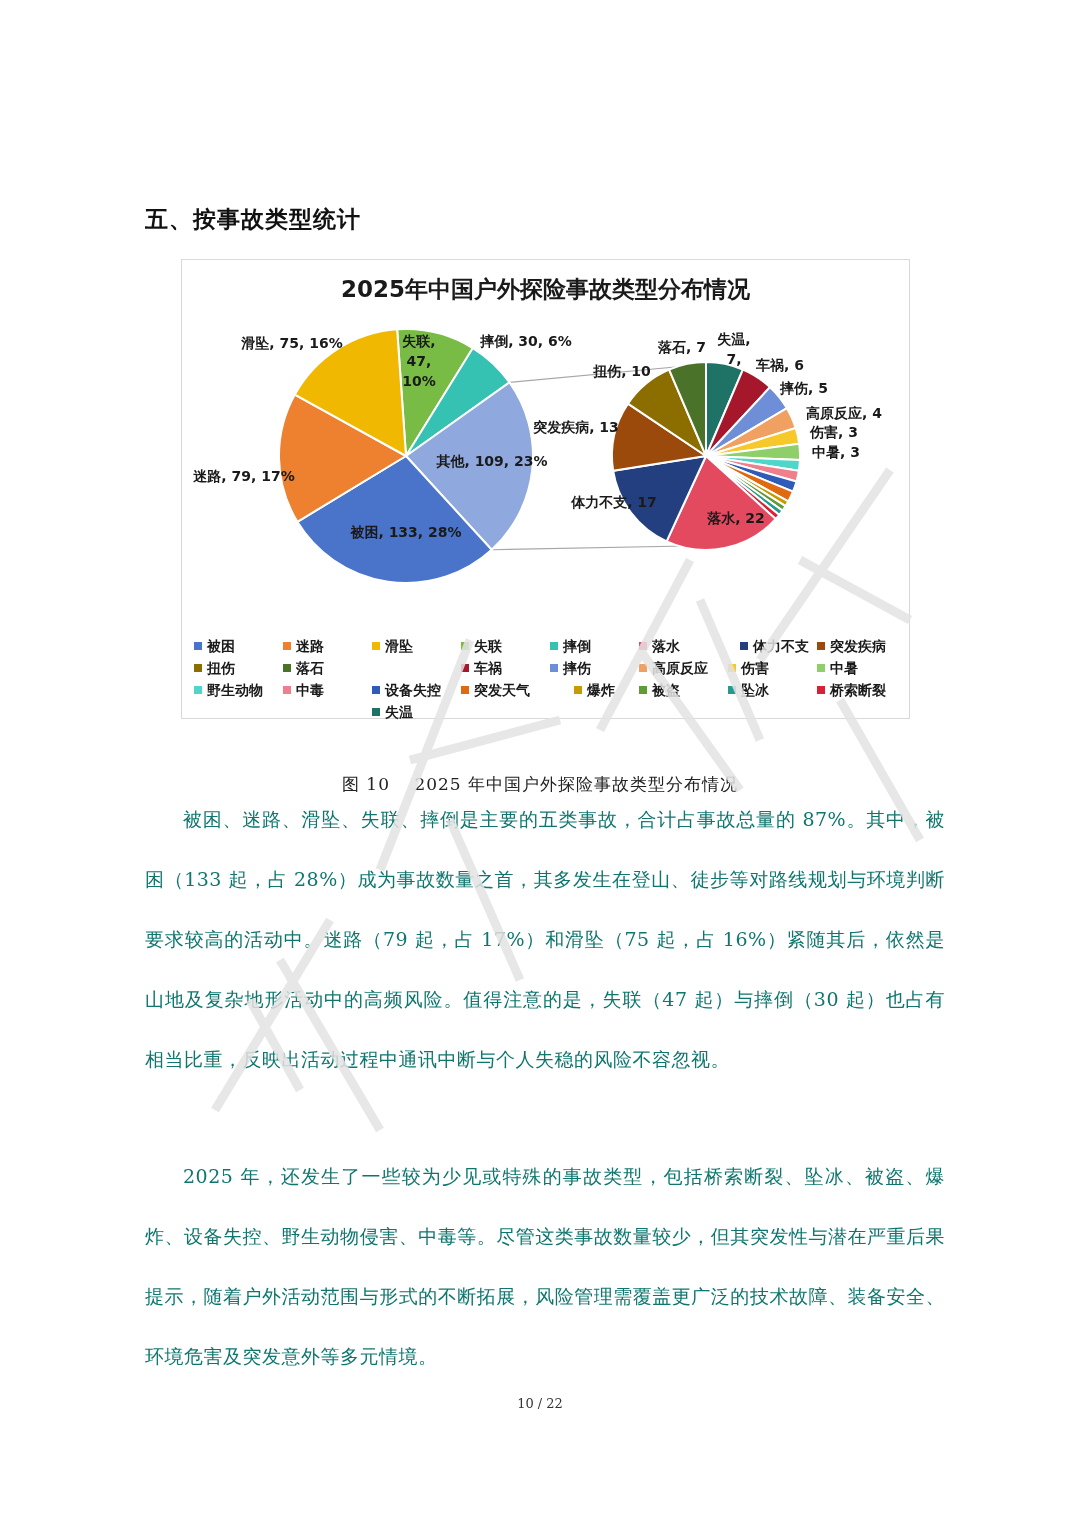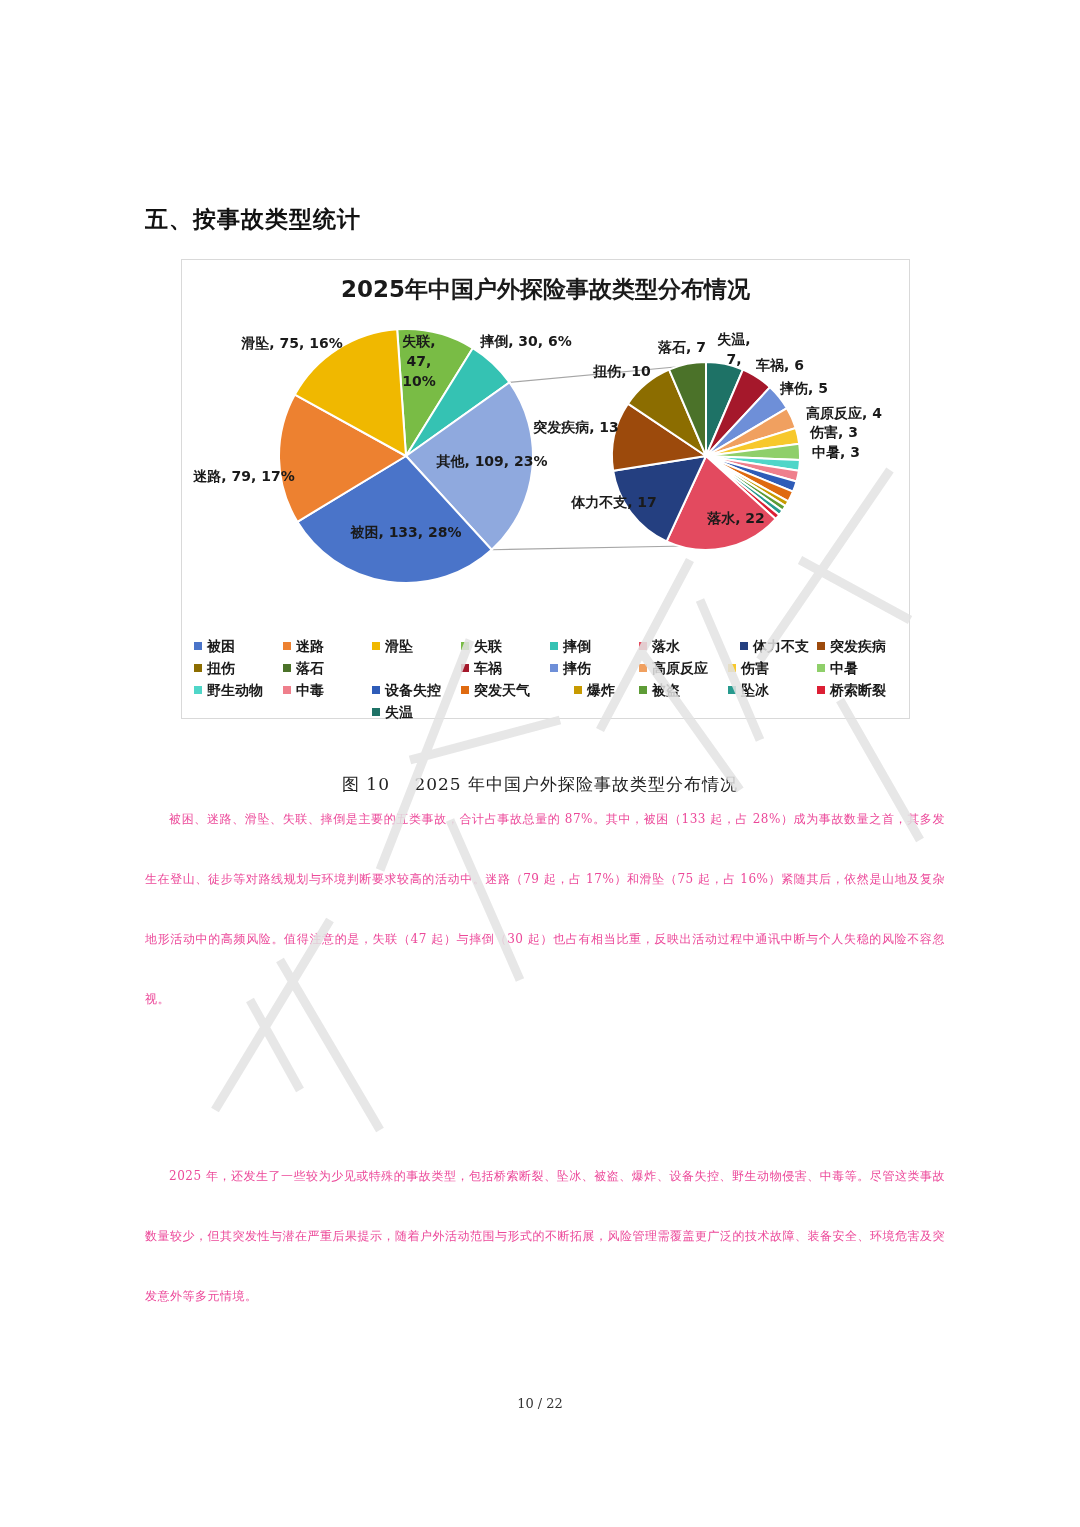--- a/index.html
+++ b/index.html
@@ -16,7 +16,7 @@
          font-size:14px; color:#1a1a1a; white-space:nowrap; }
   .legend-swatch { display:inline-block; width:8px; height:8px; margin-right:5px; vertical-align:1px; }
   .caption { position:absolute; left:0; width:1080px; top:745px; text-align:center; font-size:17px; color:#222; letter-spacing:1px;margin-top:28px; }
-  .para { position:absolute; left:145px; width:800px; font-size:12px; line-height:60px; color:#ec4899; text-align:justify; letter-spacing:0.5px; }
+  .para { position:absolute; left:145px; width:800px; font-size:19px; line-height:60px; color:#0f766e; text-align:justify; letter-spacing:0.5px; }
   .page-num { position:absolute; left:0; width:1080px; top:1396px; text-align:center; font-size:13px; color:#333; }
   .watermark { position:absolute; left:0; top:0; width:1080px; height:1527px; pointer-events:none; }
   .lbl { font-family:"DejaVu Sans","Liberation Sans",sans-serif; font-weight:bold; font-size:14px; fill:#1a1a1a; }

